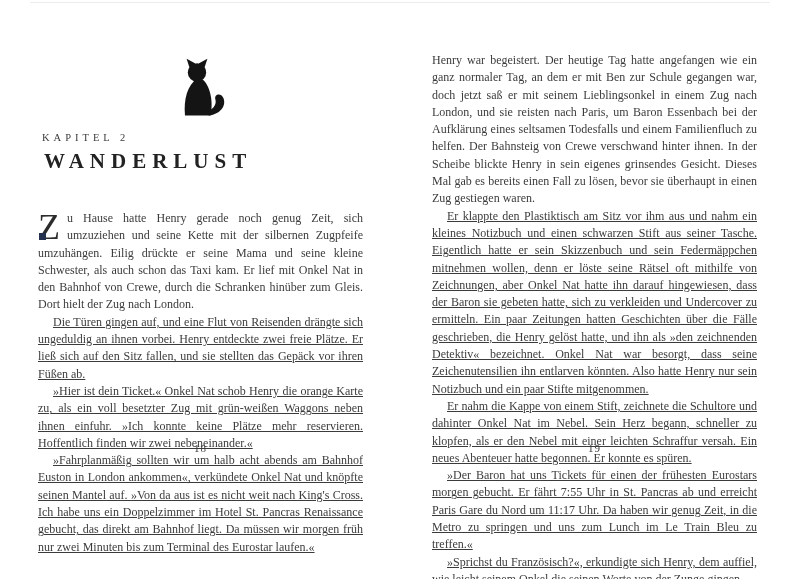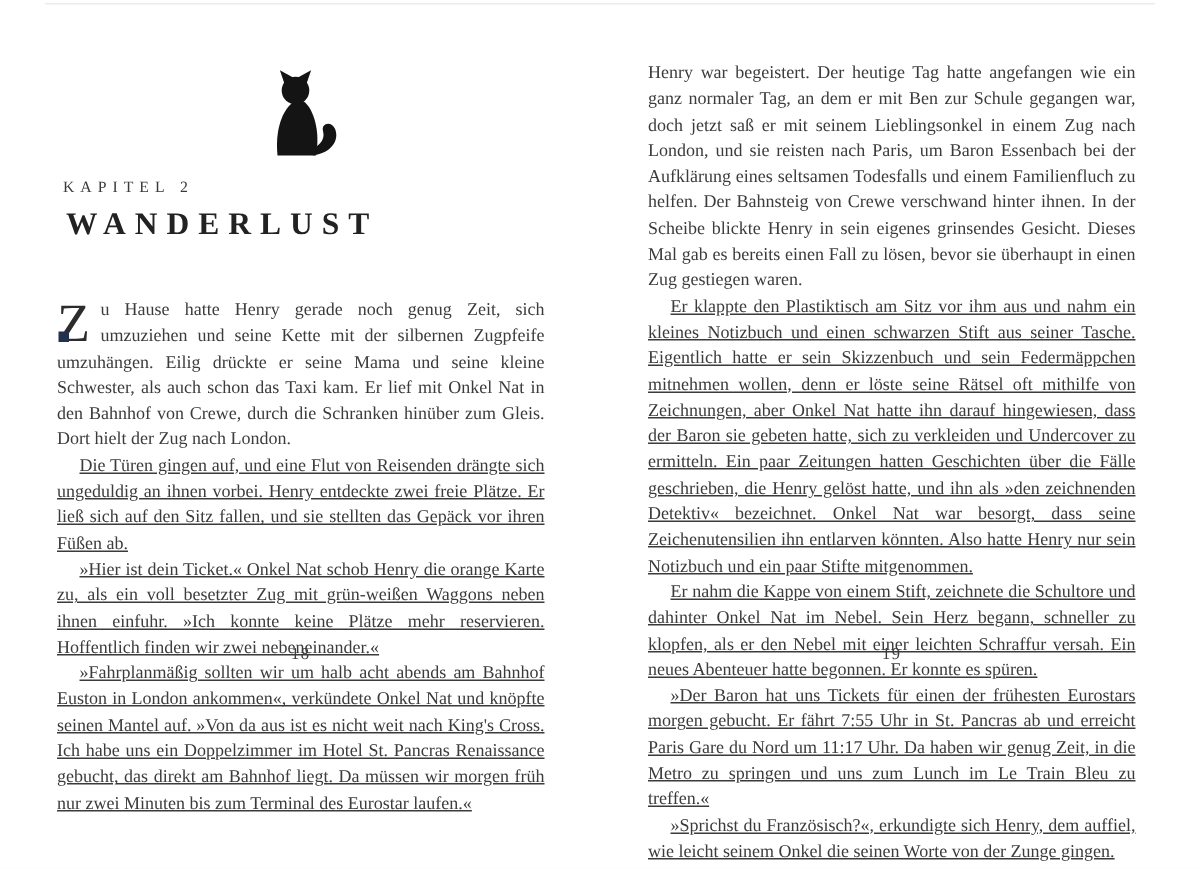--- a/index.html
+++ b/index.html
@@ -25,7 +25,7 @@
   }
   .page {
     position: absolute;
-    top: 0;
+    top: 12px;
     height: 453px;
     width: 325px;
   }

